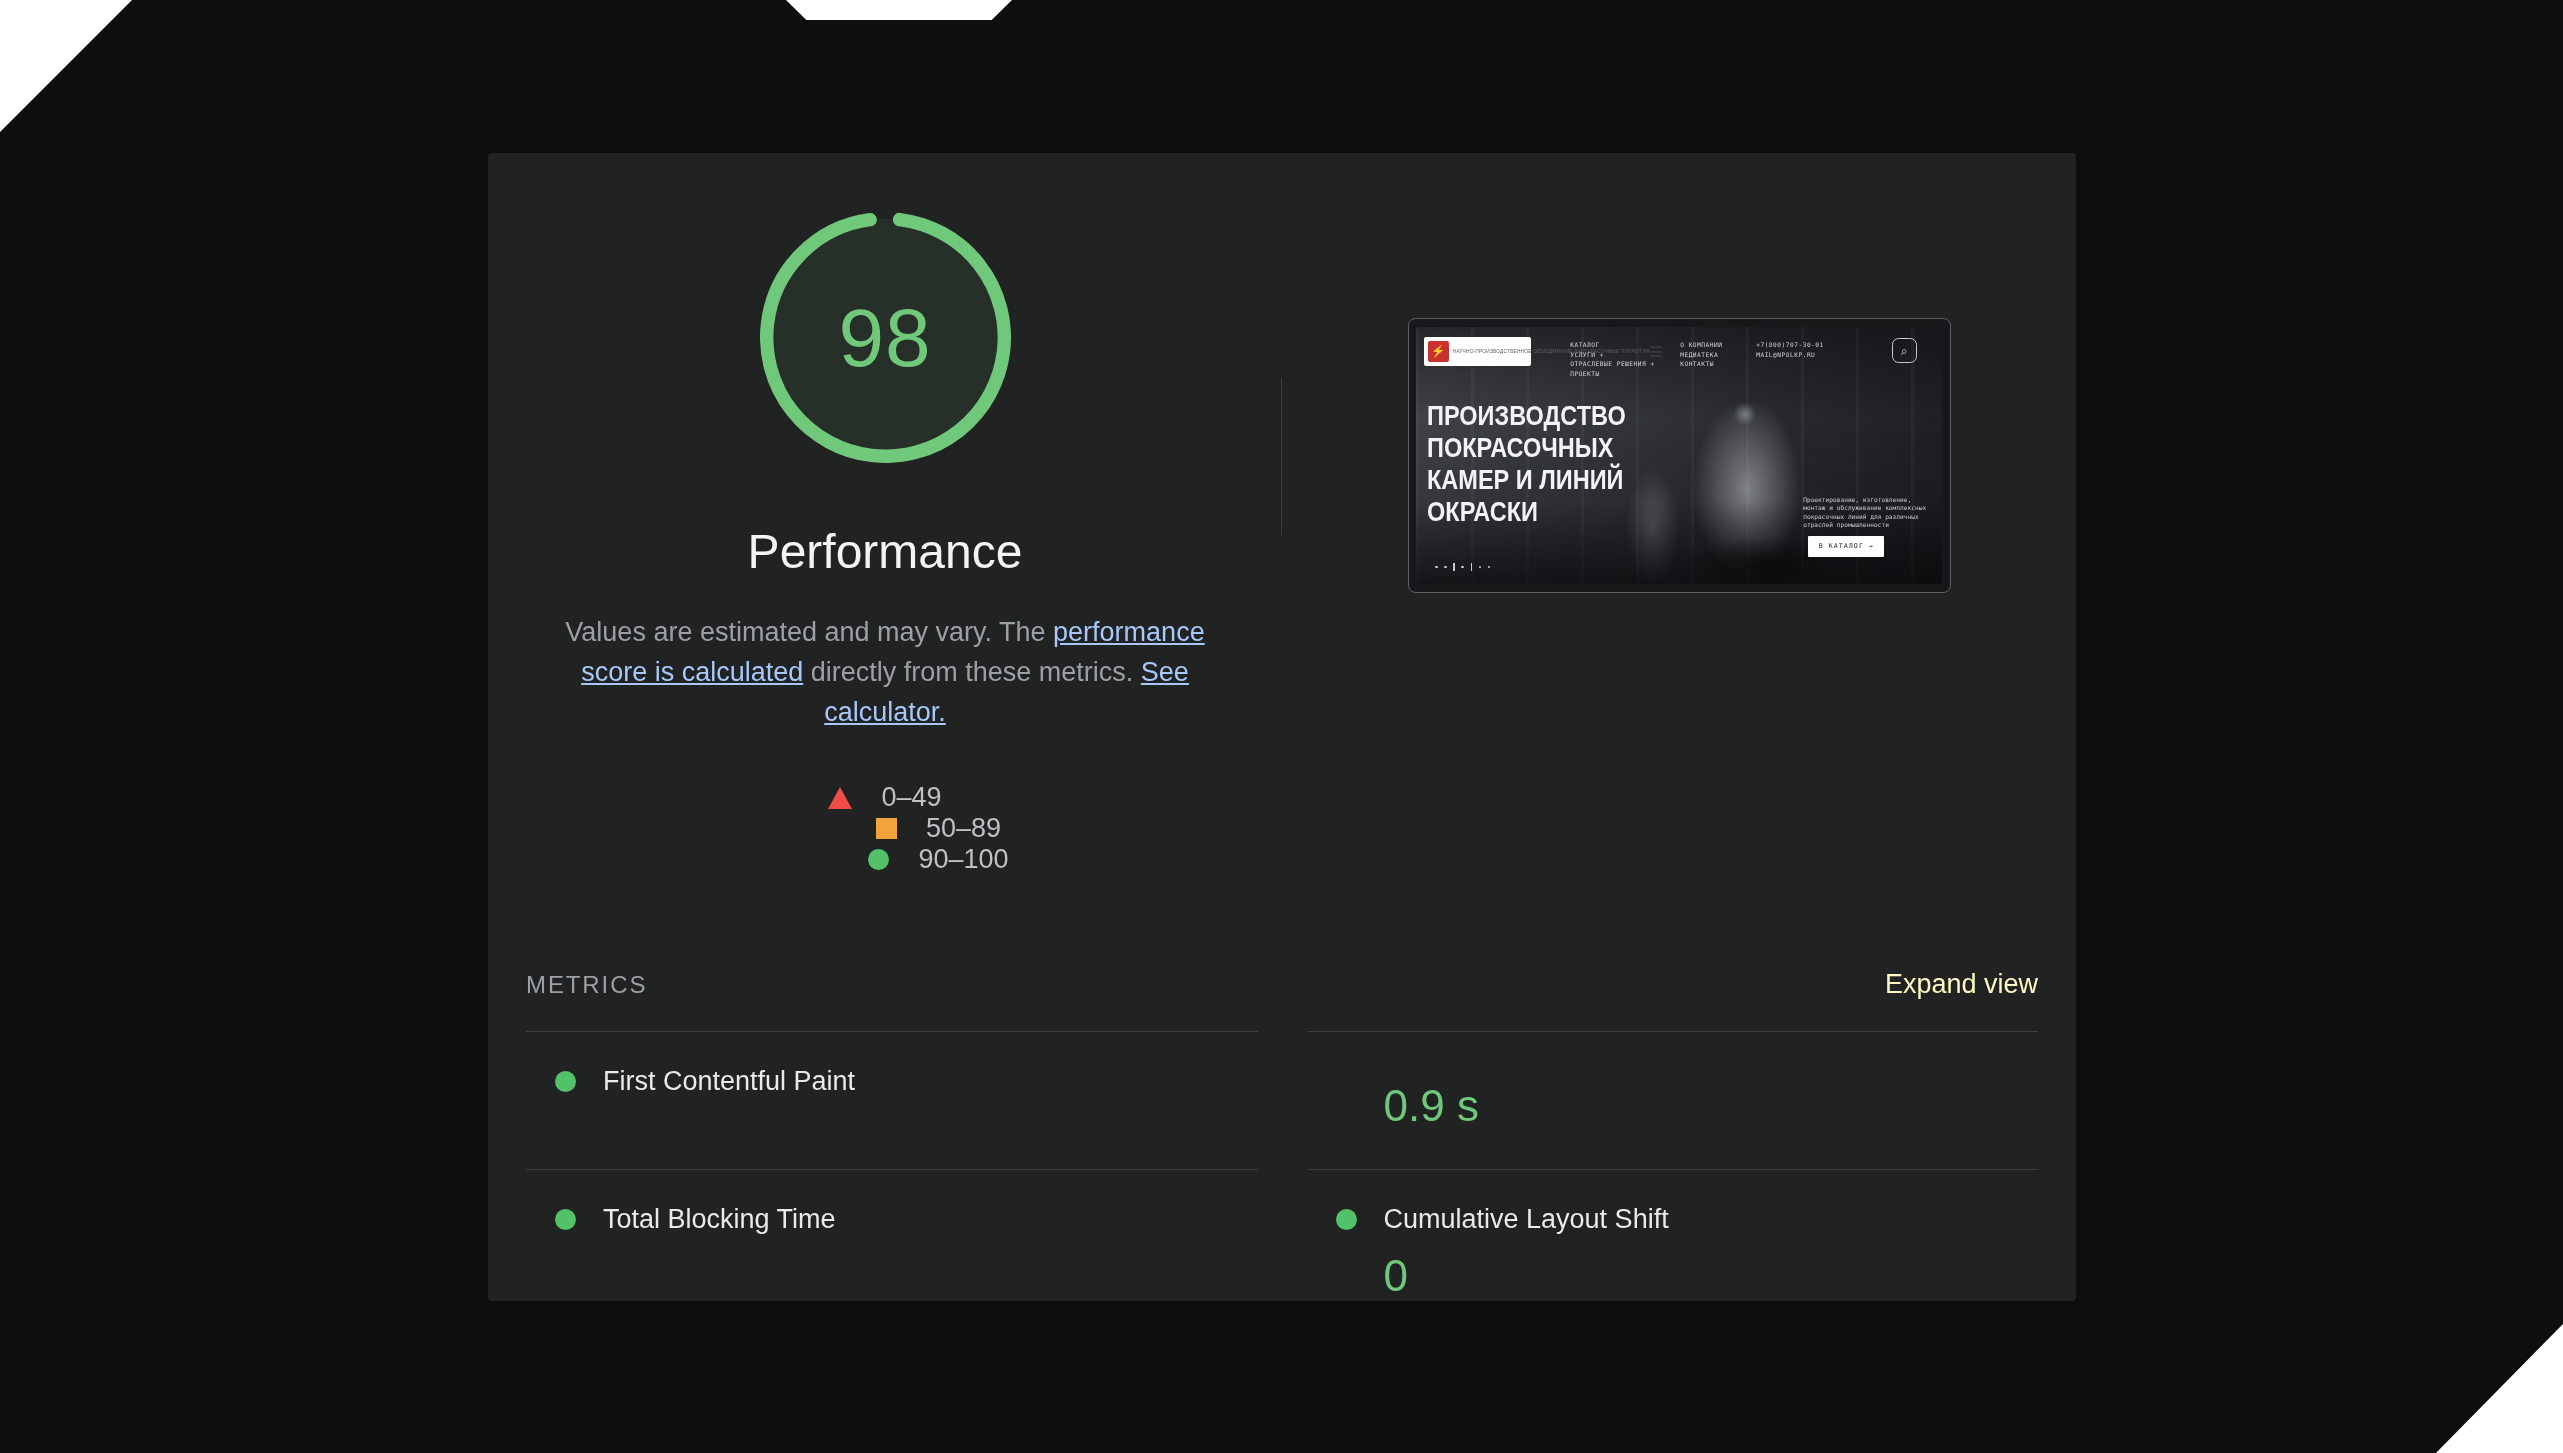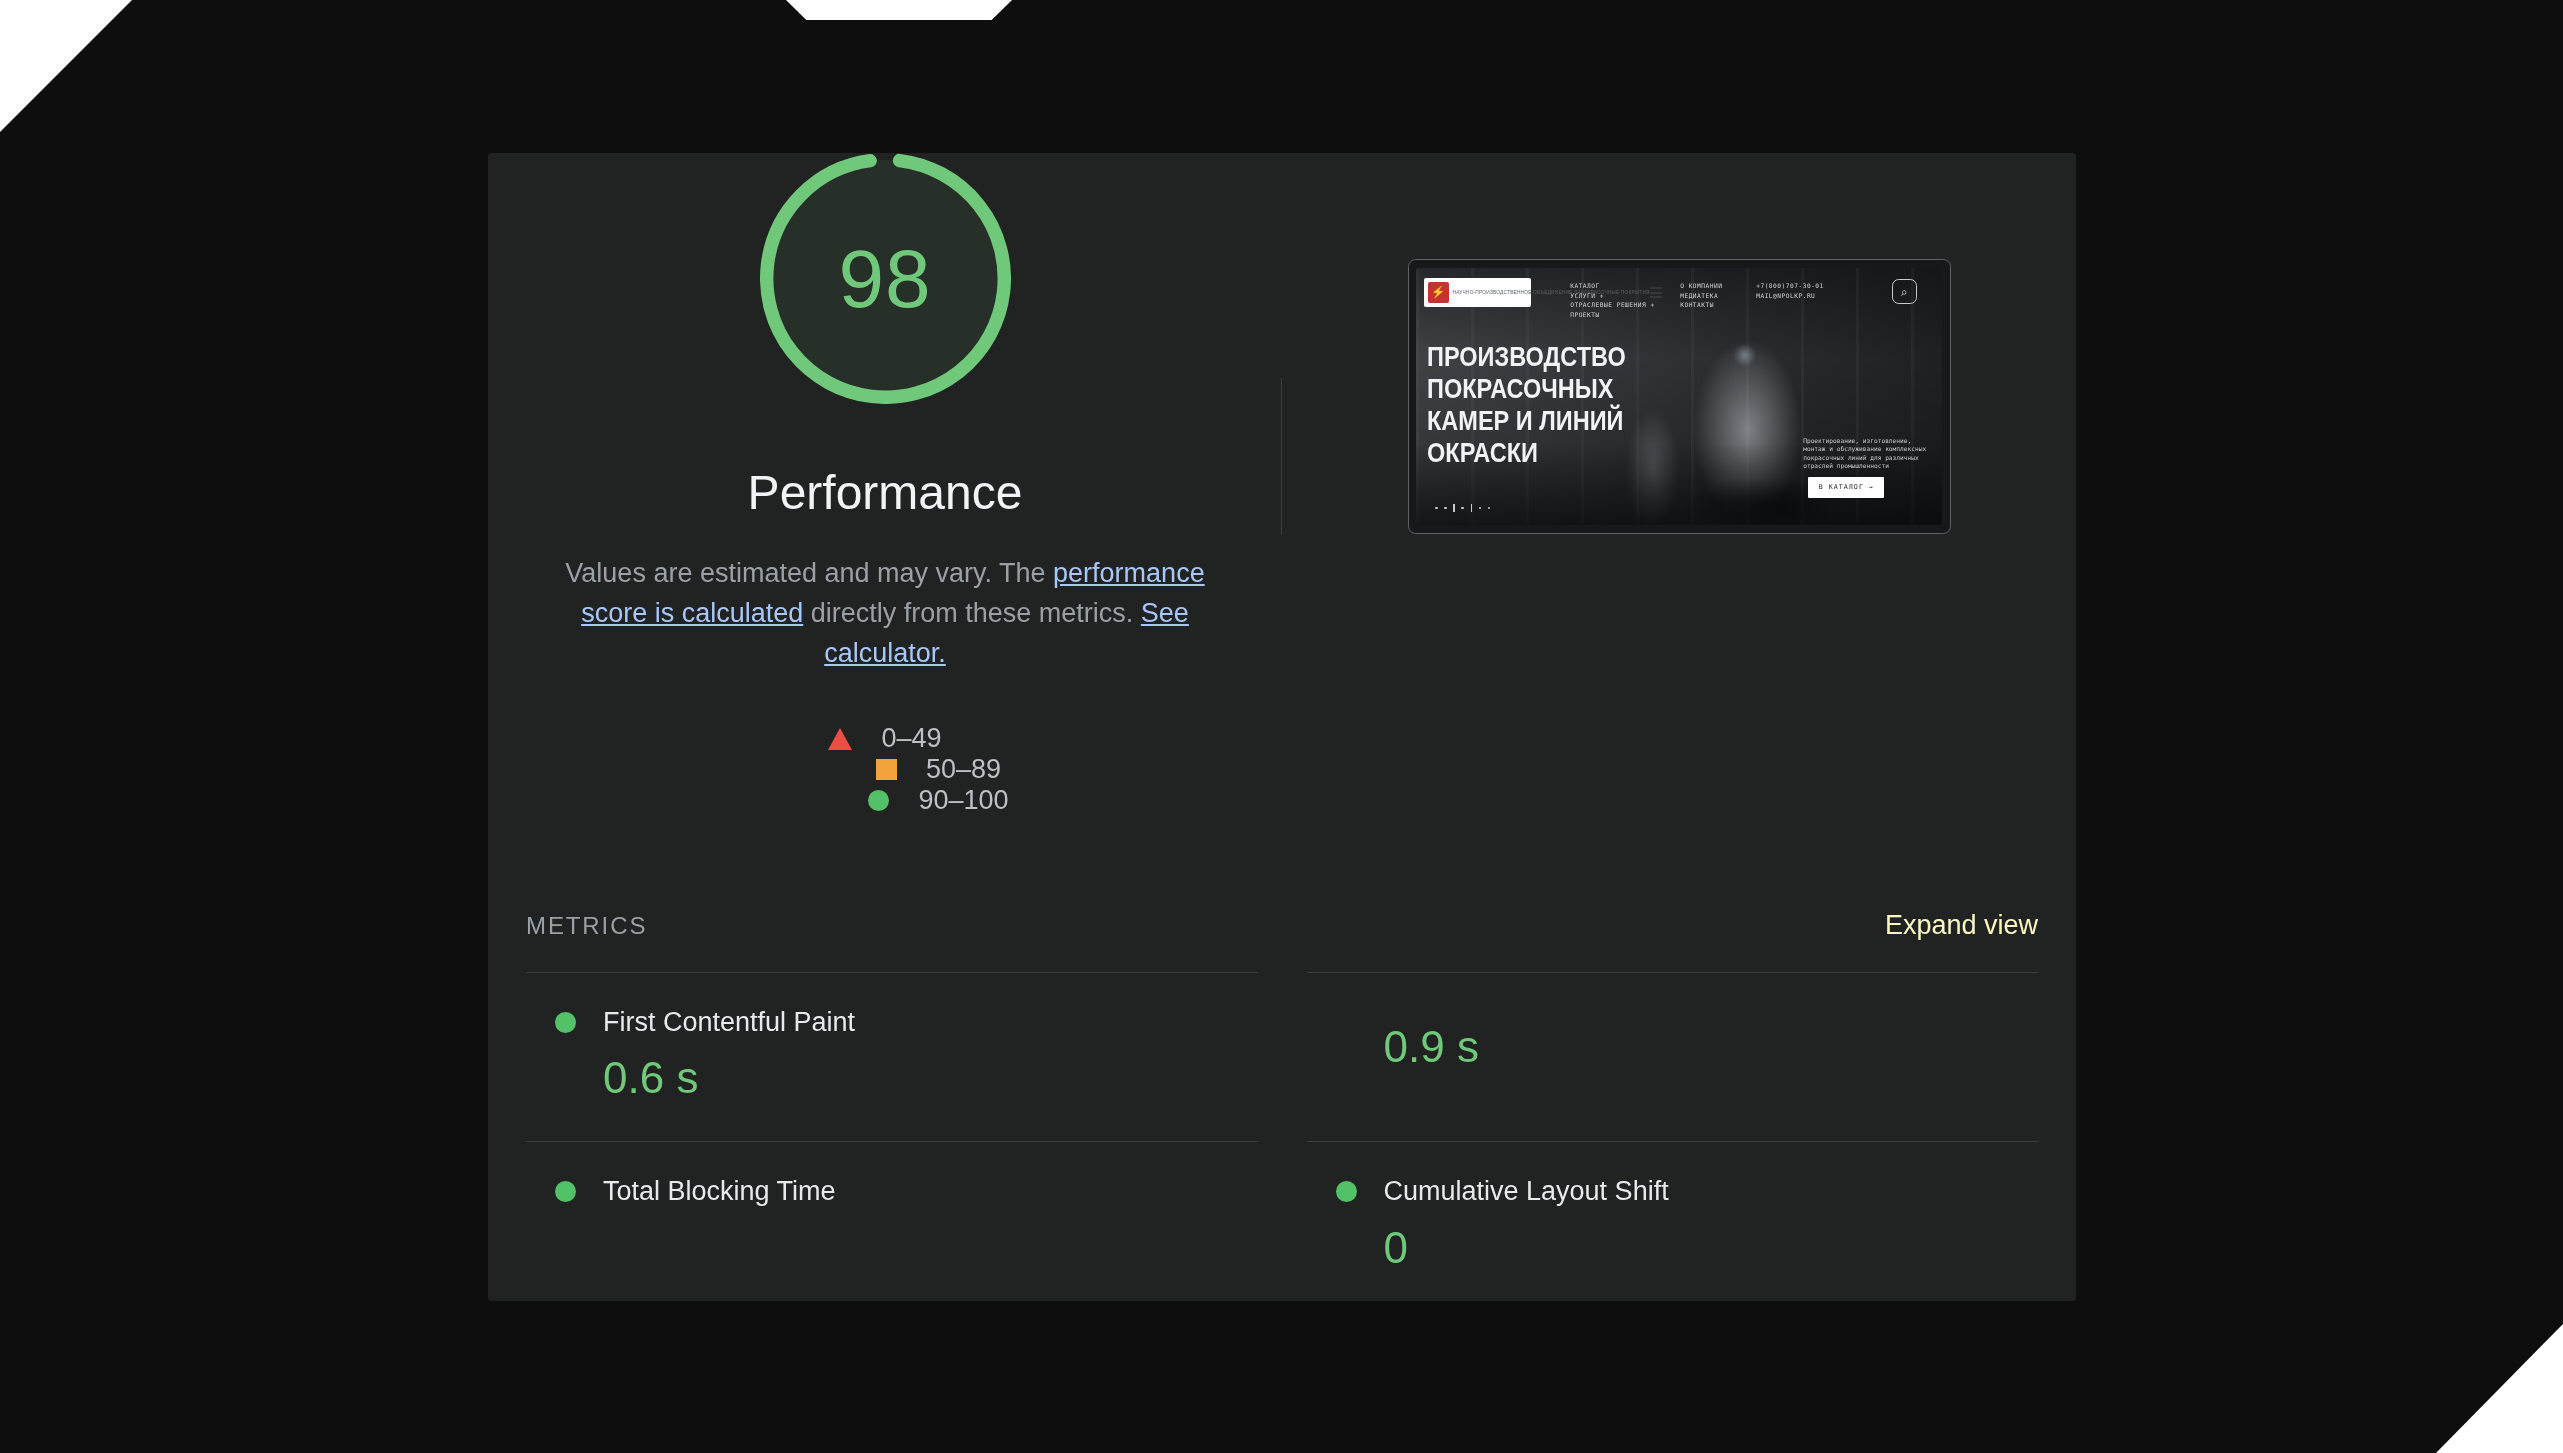--- a/index.html
+++ b/index.html
@@ -25,7 +25,7 @@
     background:#212222; border-radius:3.8px;
   }
 
-  .top-section { display:flex; position:relative; }
+  .top-section { display:flex; padding-top:59px; position:relative; }
   .score-col { flex:1 1 0; text-align:center; }
   .shot-col  { flex:1 1 0; display:flex; justify-content:center; align-items:flex-start; }
   .v-divider { position:absolute; left:793px; top:225px; width:1px; height:157px; background:#3a3e41; }

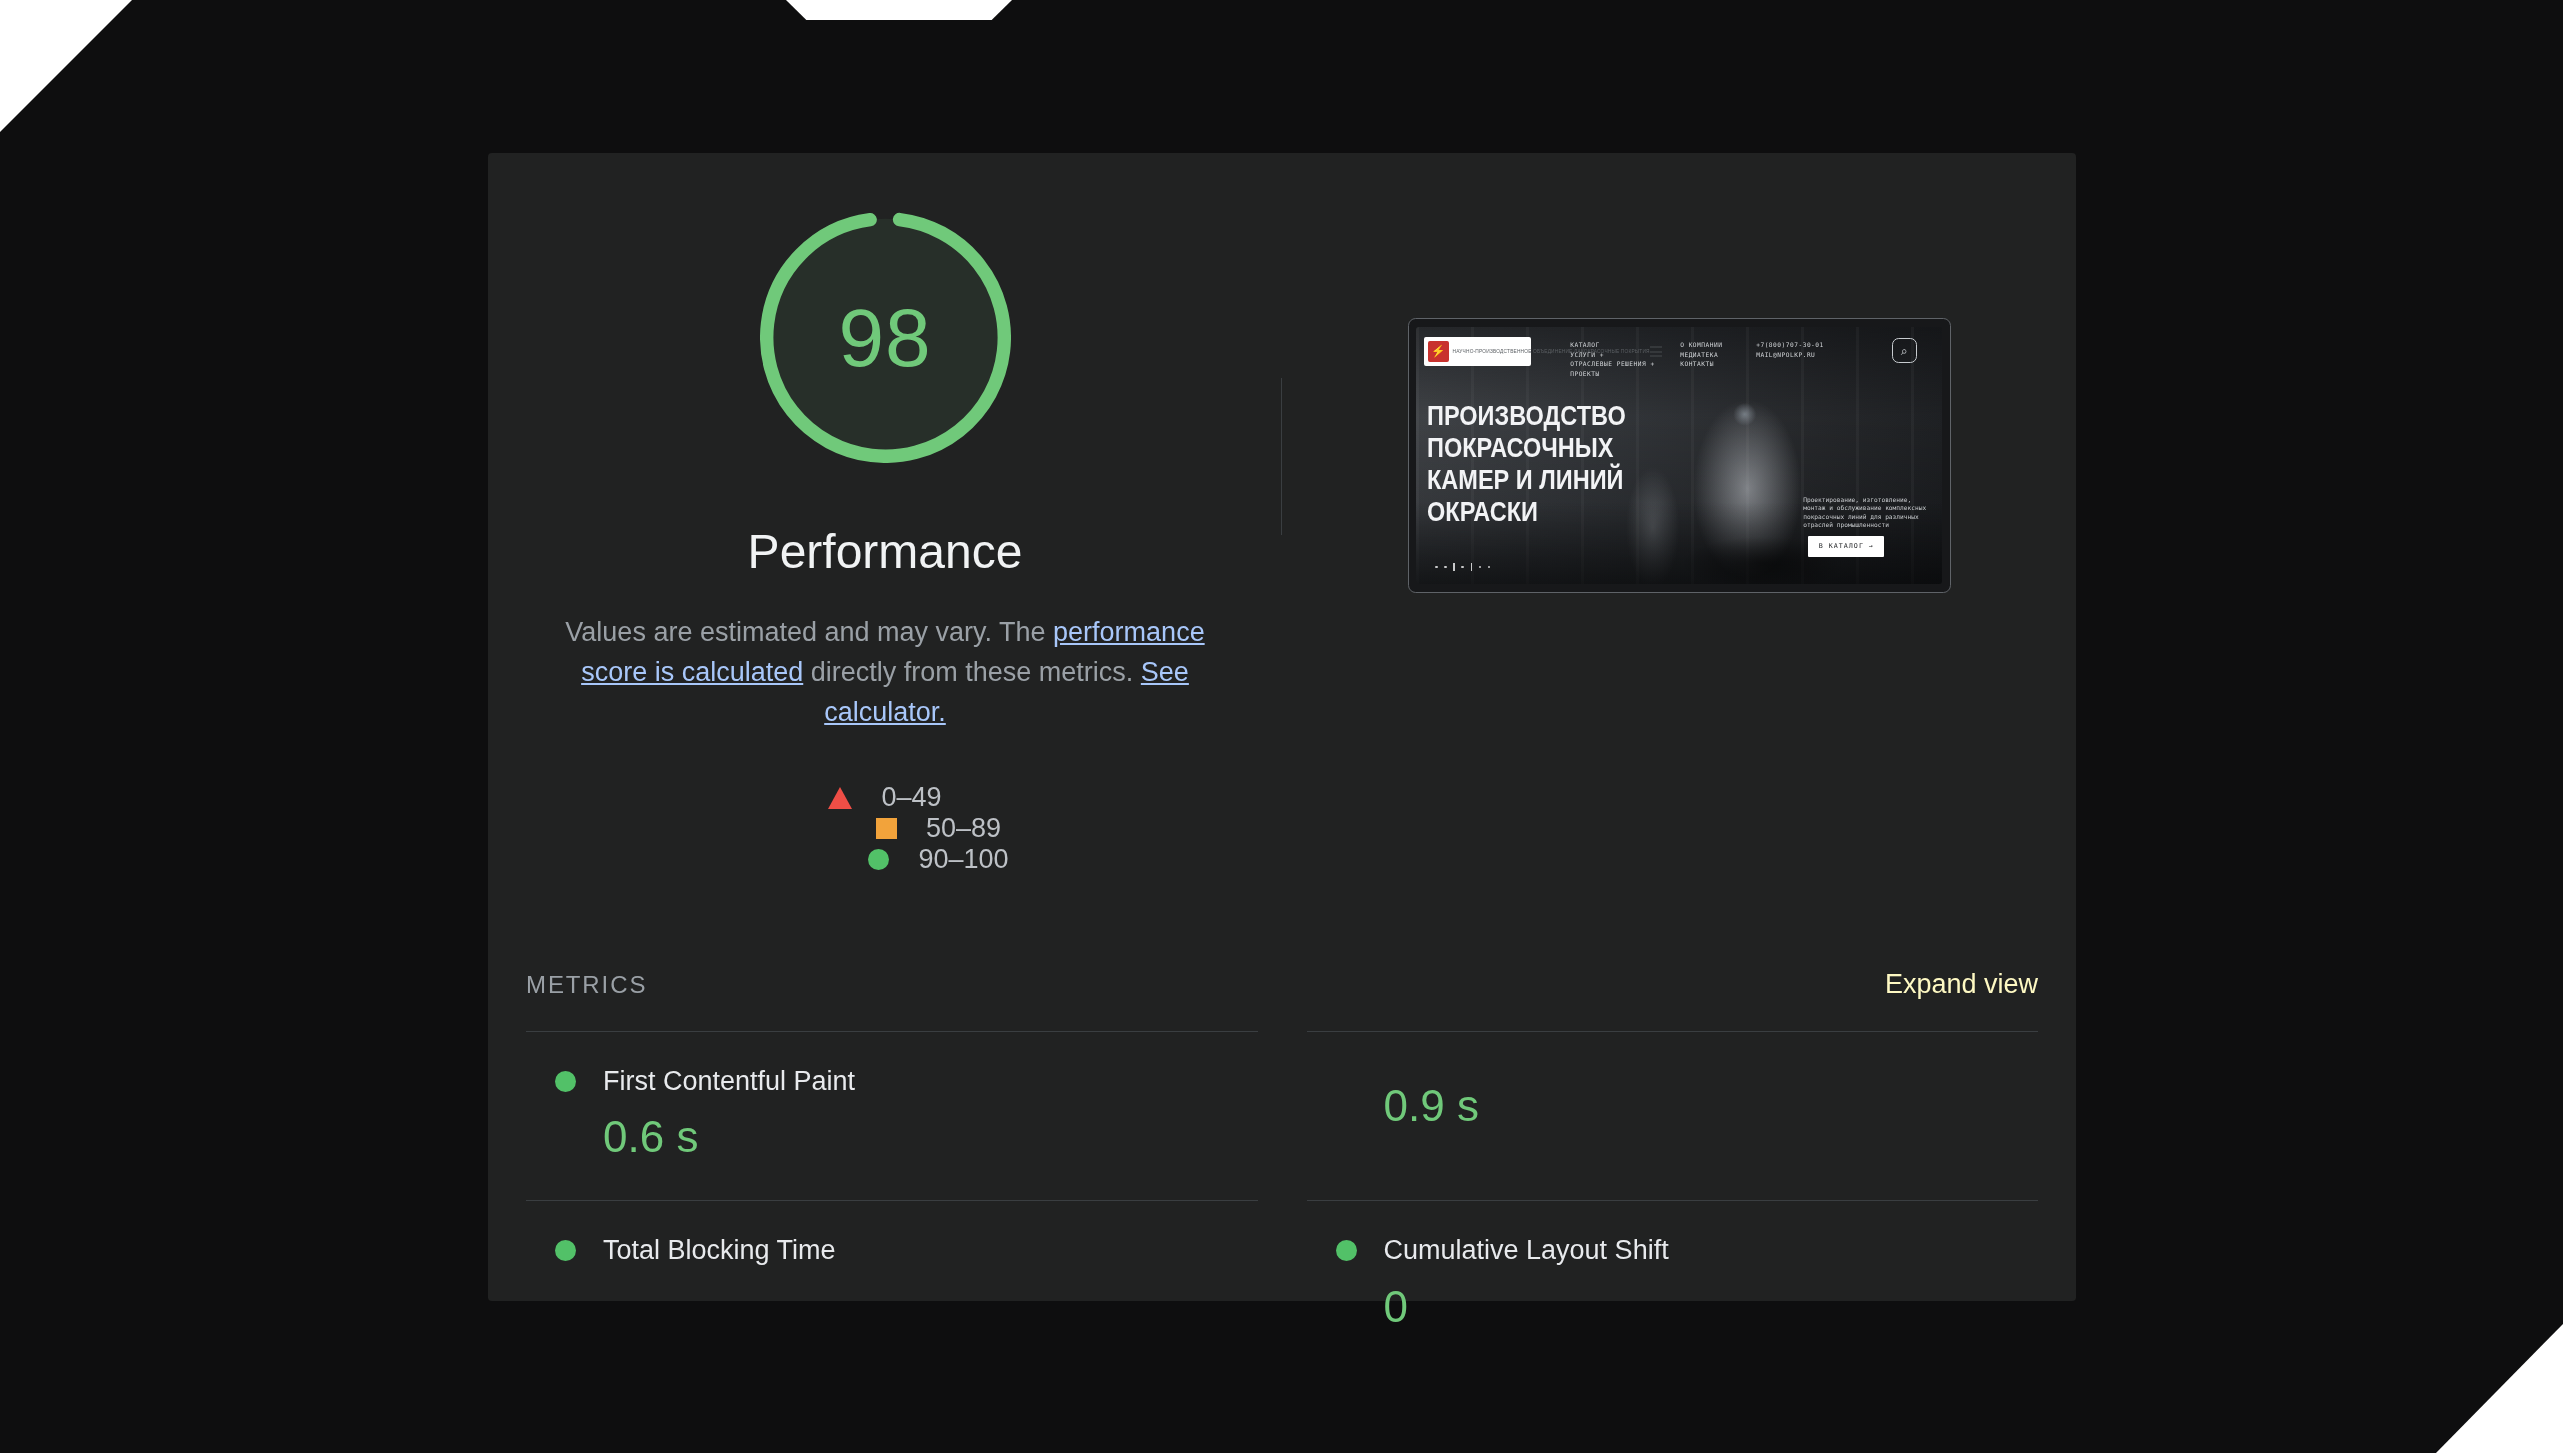--- a/index.html
+++ b/index.html
@@ -245,7 +245,6 @@
         <span class="metric-dot"></span>
         <span class="metric-name">First Contentful Paint</span>
       </div>
-      <div class="metric-value">0.6 s</div>
     </div>
     <div class="metric-cell">
       <div class="metric-value">0.9 s</div>

